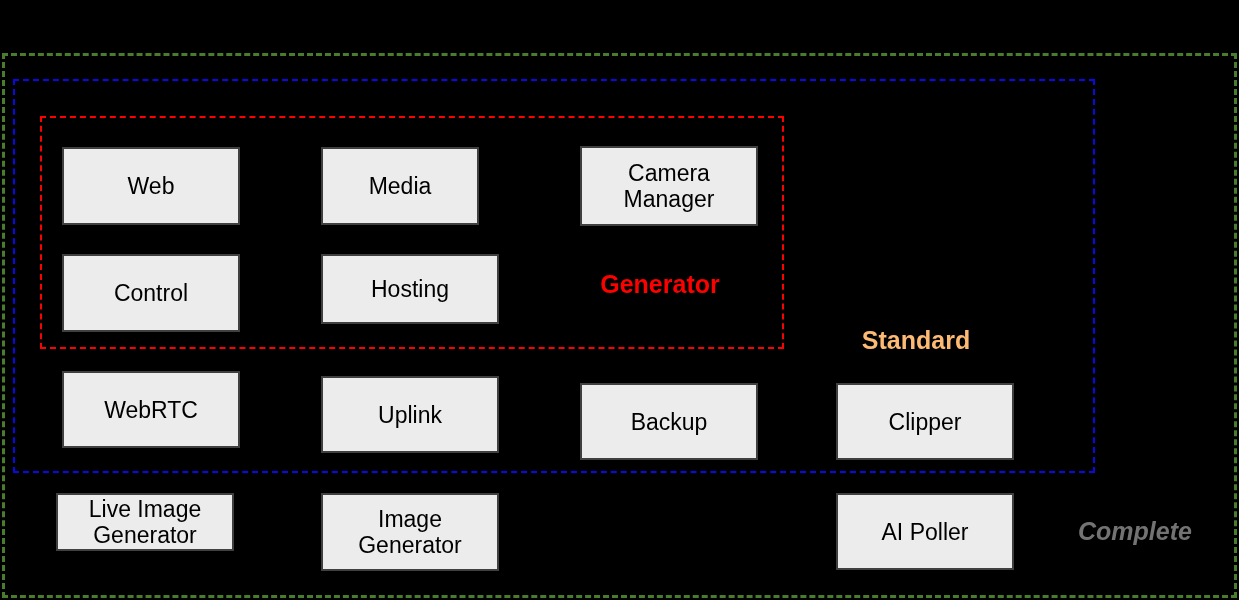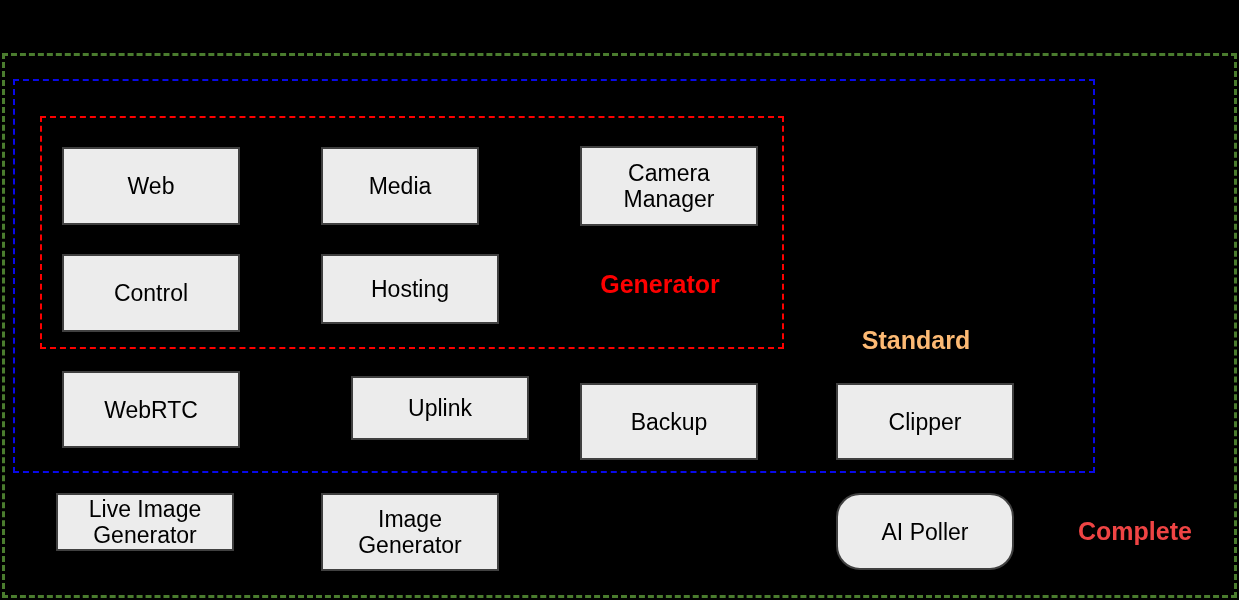--- a/index.html
+++ b/index.html
@@ -53,7 +53,7 @@
   .m-control    { left: 62px;  top: 254px; width: 178px; height: 78px; }
   .m-hosting    { left: 321px; top: 254px; width: 178px; height: 70px; }
   .m-webrtc     { left: 62px;  top: 371px; width: 178px; height: 77px; }
-  .m-uplink     { left: 321px; top: 376px; width: 178px; height: 64px; margin-left: 30px; }
+  .m-uplink     { left: 321px; top: 376px; width: 178px; height: 77px; }
   .m-backup     { left: 580px; top: 383px; width: 178px; height: 77px; }
   .m-clipper    { left: 836px; top: 383px; width: 178px; height: 77px; }
   .m-live-image { left: 56px;  top: 493px; width: 178px; height: 58px; }

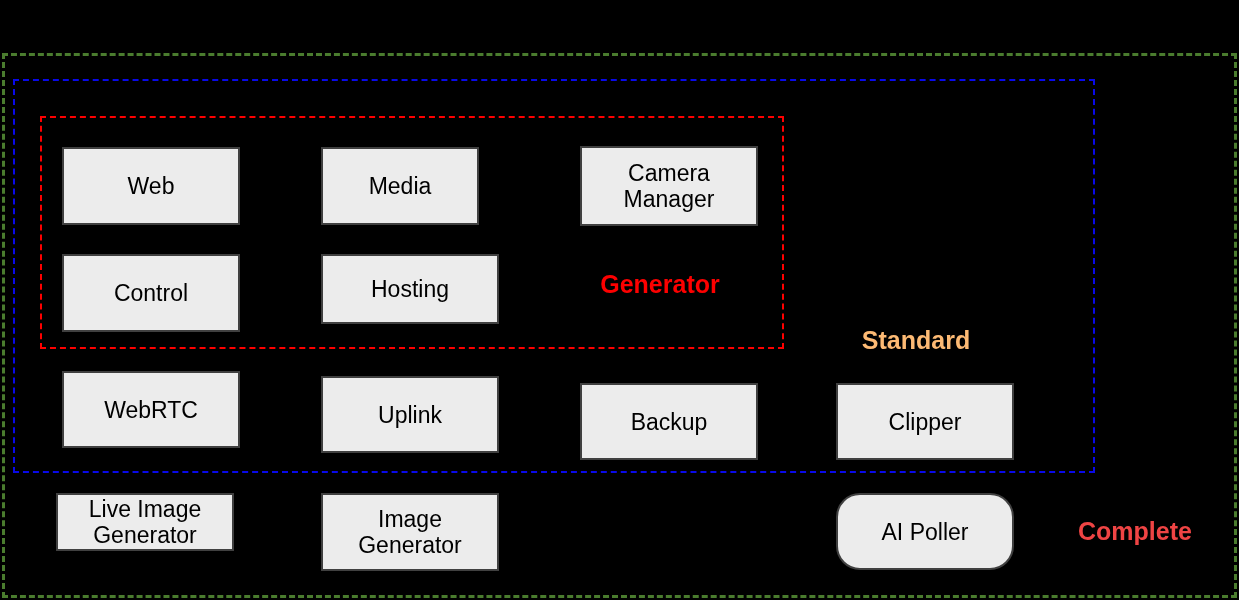--- a/index.html
+++ b/index.html
@@ -59,7 +59,7 @@
   .m-live-image { left: 56px;  top: 493px; width: 178px; height: 58px; }
   .m-image-gen  { left: 321px; top: 493px; width: 178px; height: 78px; }
   .m-ai-adaptor { left: 580px; top: 493px; width: 178px; height: 77px; }
-  .m-ai-poller  { left: 836px; top: 493px; width: 178px; height: 77px; border-radius: 24px; }
+  .m-ai-poller  { left: 836px; top: 493px; width: 178px; height: 77px; }
 
   .tier-label {
     position: absolute;

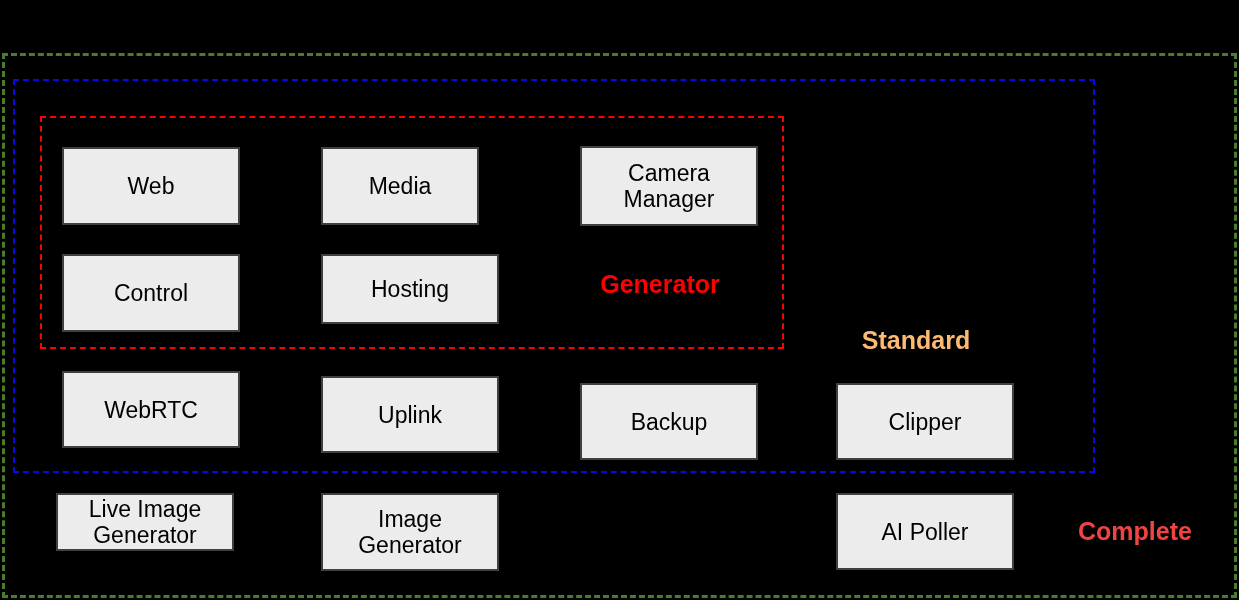--- a/index.html
+++ b/index.html
@@ -71,7 +71,7 @@
   }
   .tl-essential { left: 580px; top: 270px; color: #fd0000; }
   .tl-standard  { left: 836px; top: 326px; color: #fdba74; }
-  .tl-complete  { left: 1055px; top: 517px; color: #ef4444; }
+  .tl-complete  { left: 1055px; top: 517px; color: #737373; font-style: italic; }
 </style>
 </head>
 <body>

